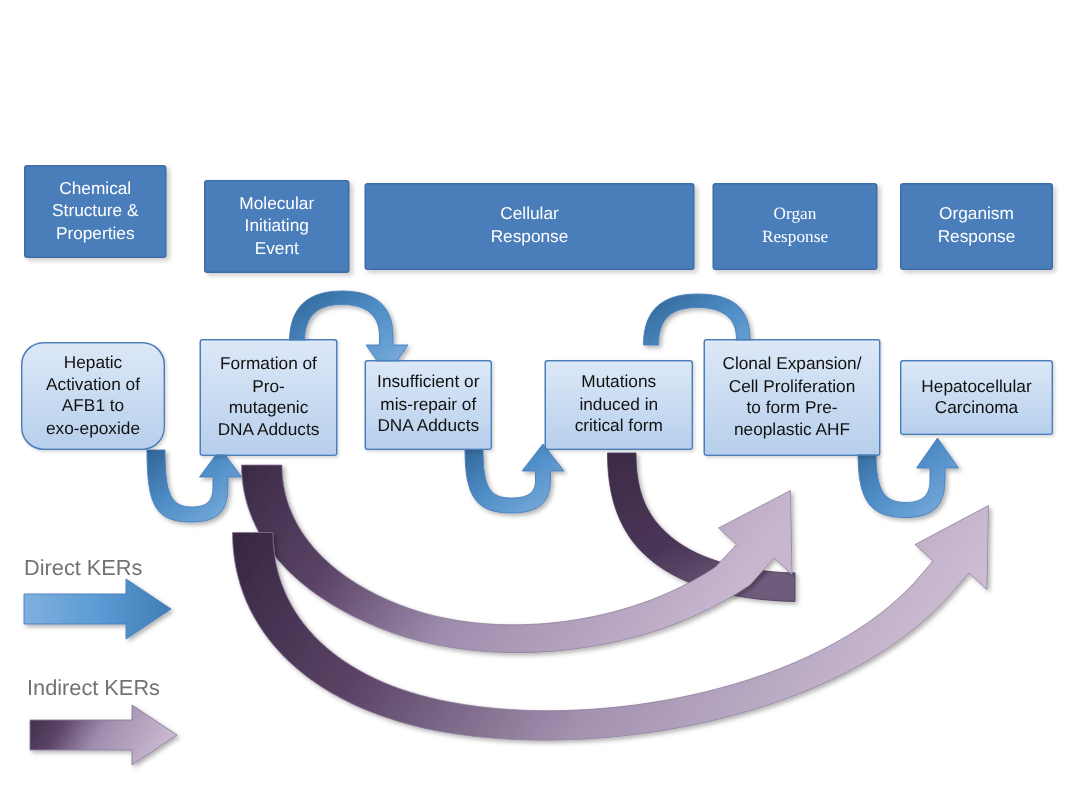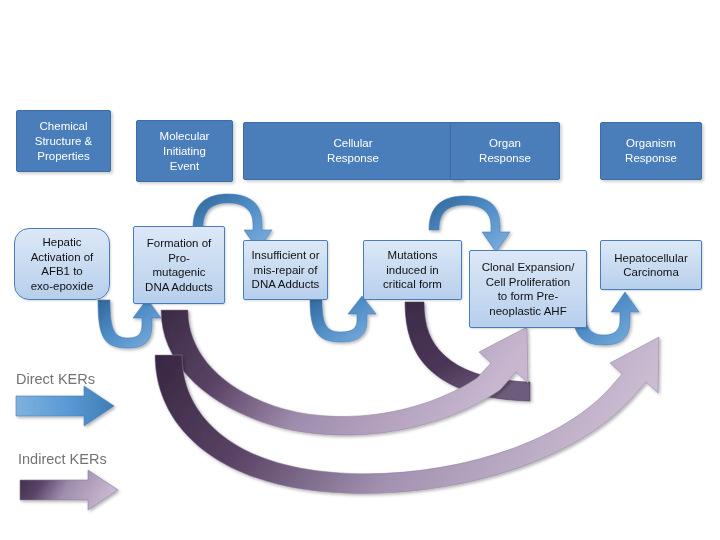--- a/index.html
+++ b/index.html
@@ -266,7 +266,7 @@
     </span>
   </div>
 
-  <div class="hdr" style="left:450px; top:122px; width:110px; height:58px;">
+  <div class="hdr" style="left:475px; top:122px; width:110px; height:58px;font-family:Liberation Serif, serif;">
     <span class="txt">
       <span>Organ</span><br>
       <span>Response</span>

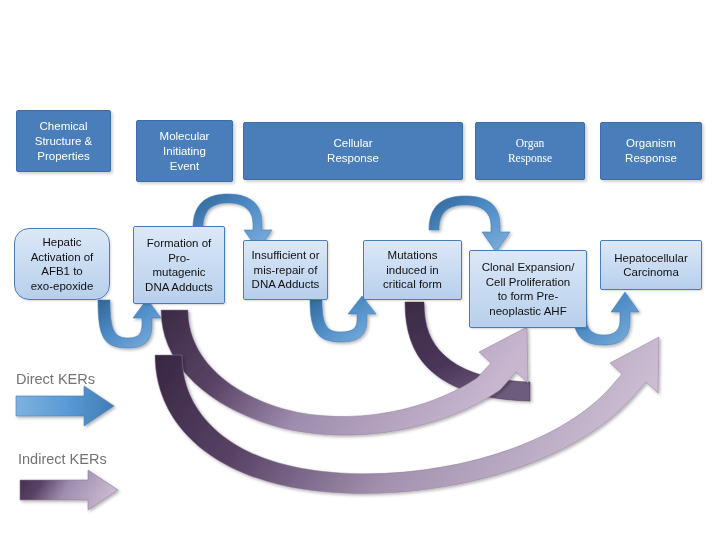--- a/index.html
+++ b/index.html
@@ -314,7 +314,7 @@
     </span>
   </div>
 
-  <div class="ke" style="left:469px; top:226px; width:118px; height:78px;margin-top:24px;">
+  <div class="ke" style="left:469px; top:226px; width:118px; height:78px;">
     <span class="txt">
       <span>Clonal Expansion/</span><br>
       <span>Cell Proliferation</span><br>

